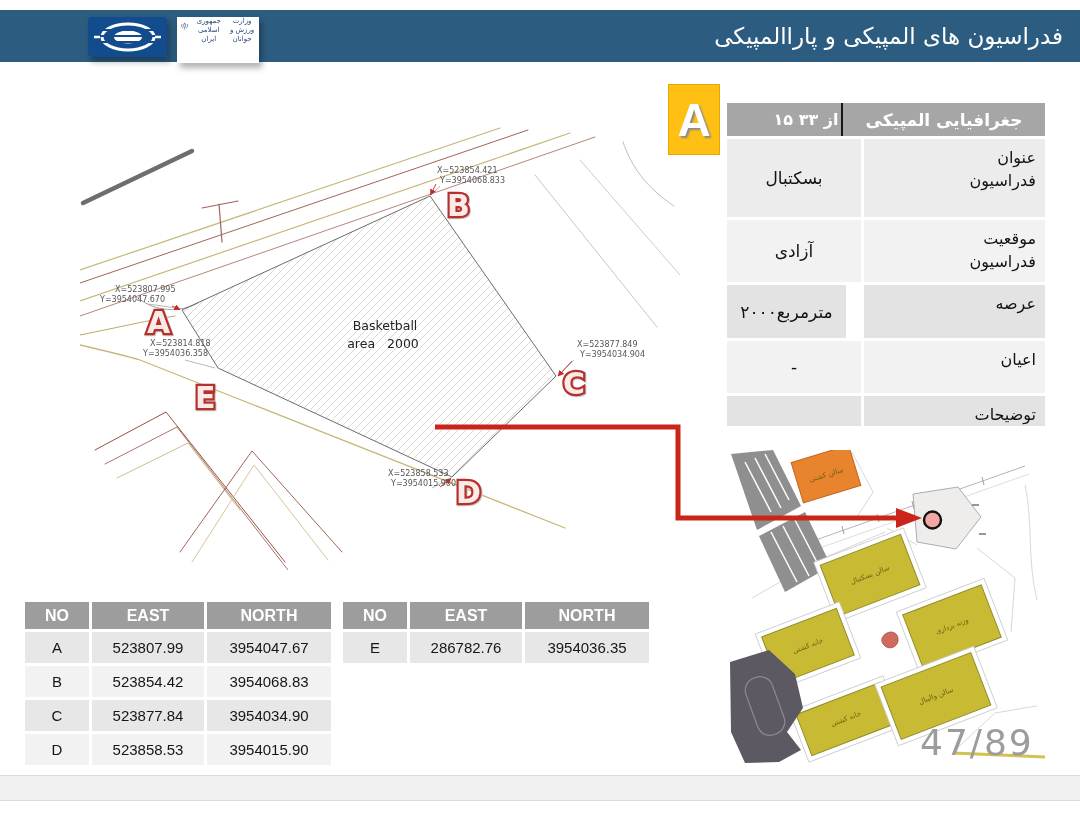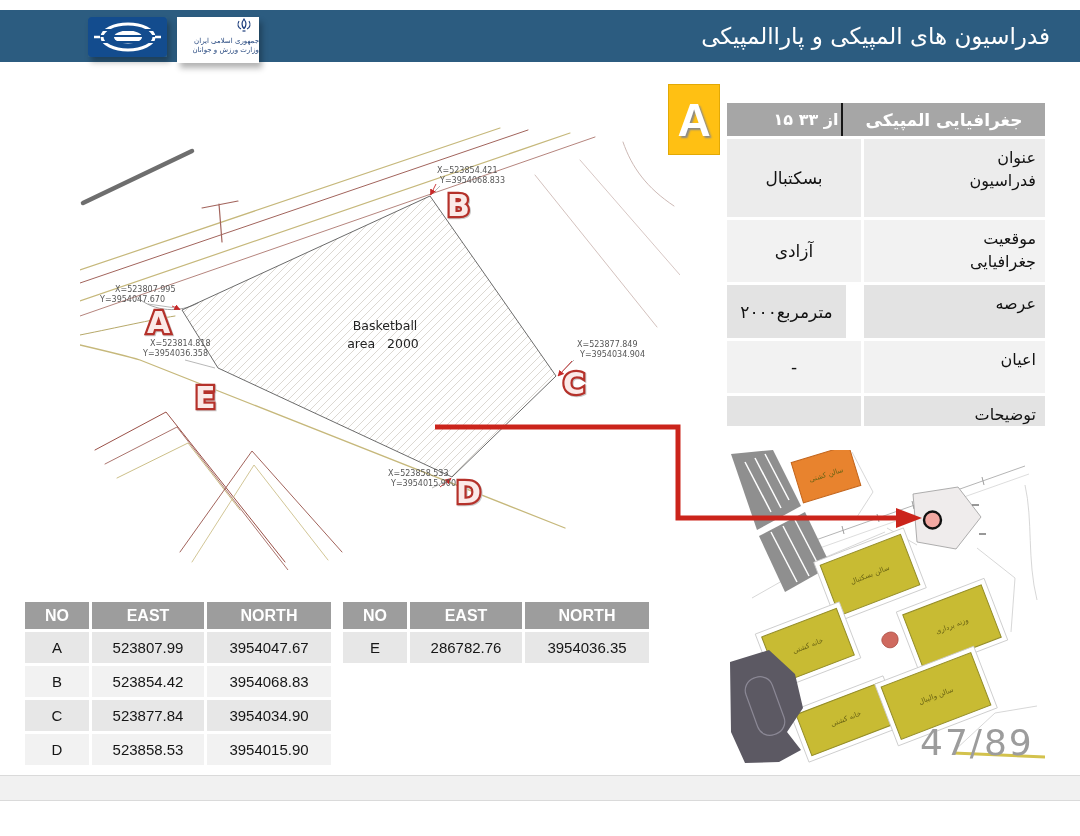--- a/index.html
+++ b/index.html
@@ -15,7 +15,7 @@
   #logo-olympic{left:88px;top:17px;width:79px;height:40px;box-shadow:3px 5px 6px rgba(0,0,0,.30);}
   #logo-ministry{left:177px;top:17px;width:82px;height:46px;background:#ffffff;
                  box-shadow:3px 5px 6px rgba(0,0,0,.30);
-                 display:flex;flex-direction:column;align-items:flex-end;}
+                 display:flex;flex-direction:row;align-items:flex-start;}
   .ministry-text{font-size:7px;color:#25477e;line-height:1.3;text-align:center;direction:rtl;}
 
   

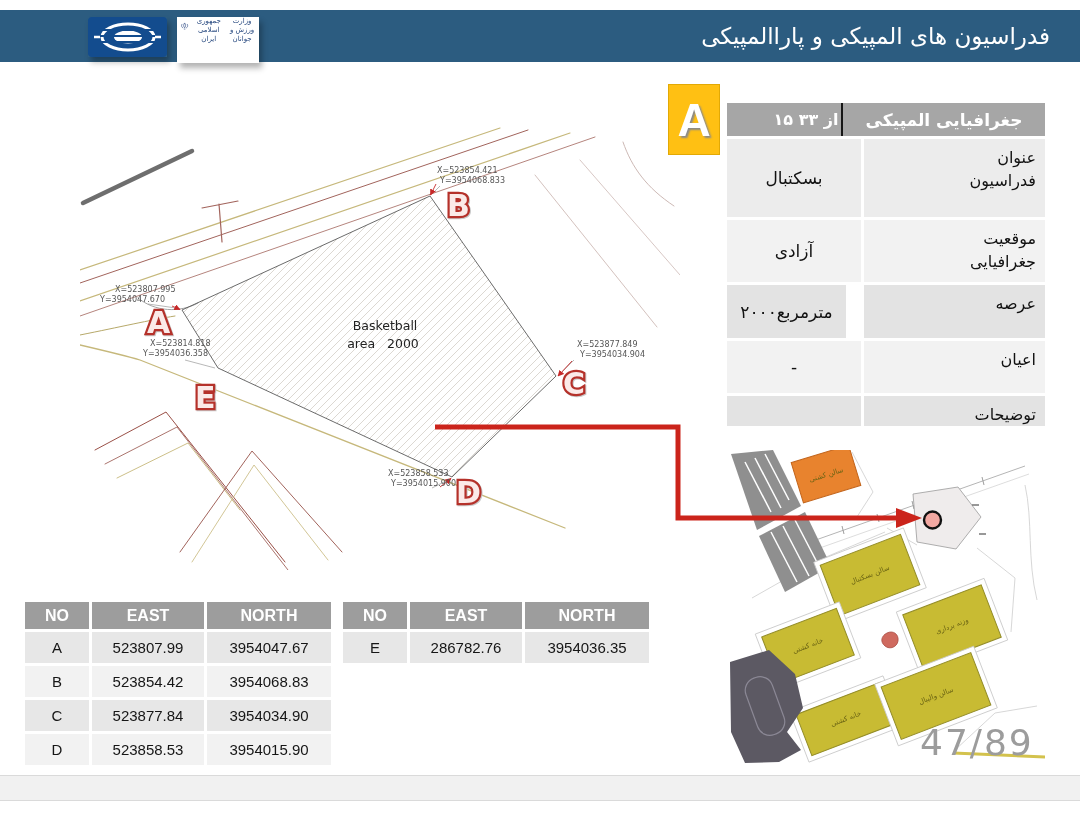--- a/index.html
+++ b/index.html
@@ -10,7 +10,7 @@
   
   #header-bar{left:0;top:10px;width:1080px;height:52px;background:#2C5C80;
               display:flex;align-items:center;justify-content:flex-end;
-              padding-right:30px;box-sizing:border-box;}
+              padding-right:17px;box-sizing:border-box;}
   #page-title{color:#ffffff;font-size:23px;direction:rtl;}
   #logo-olympic{left:88px;top:17px;width:79px;height:40px;box-shadow:3px 5px 6px rgba(0,0,0,.30);}
   #logo-ministry{left:177px;top:17px;width:82px;height:46px;background:#ffffff;

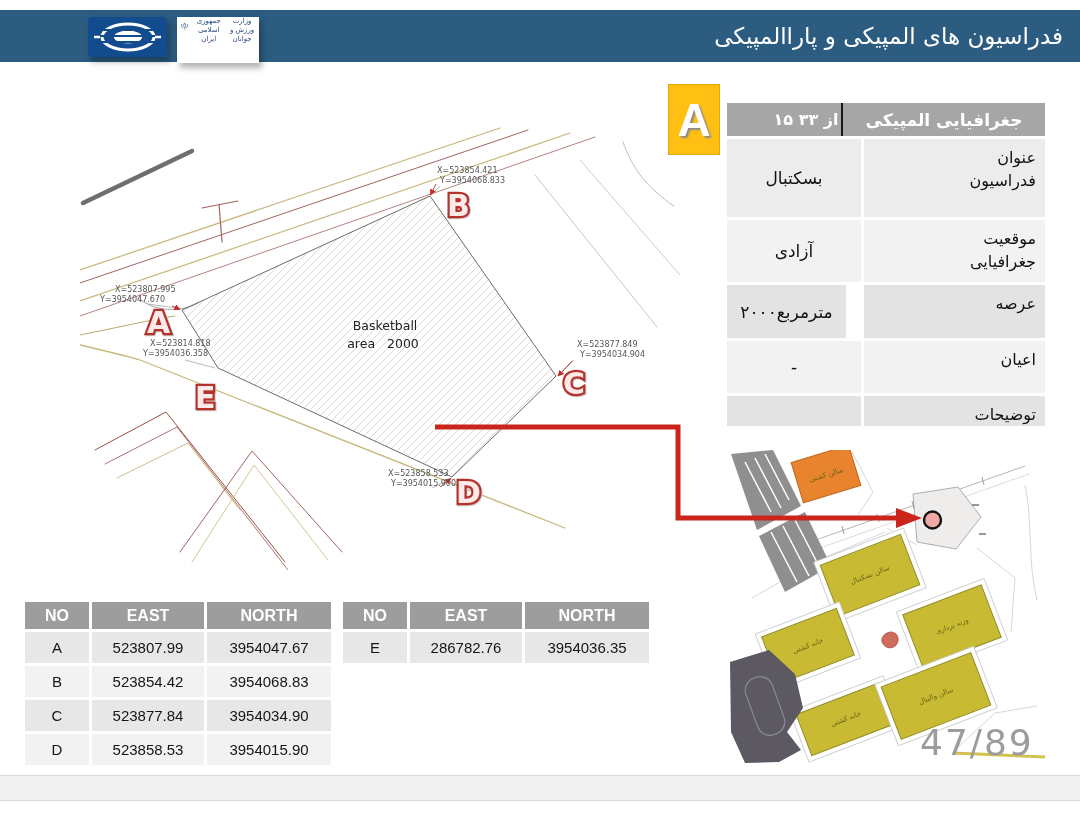--- a/index.html
+++ b/index.html
@@ -112,7 +112,7 @@
     <div class="info-row h62">
       <div class="info-val c-light">آزادی</div>
       <div class="info-lbl c-light">موقعیت
-جغرافیایی</div>
+فدراسیون</div>
     </div>
     <div class="info-row h53">
       <div class="info-val c-dark">۲۰۰۰مترمربع</div>

